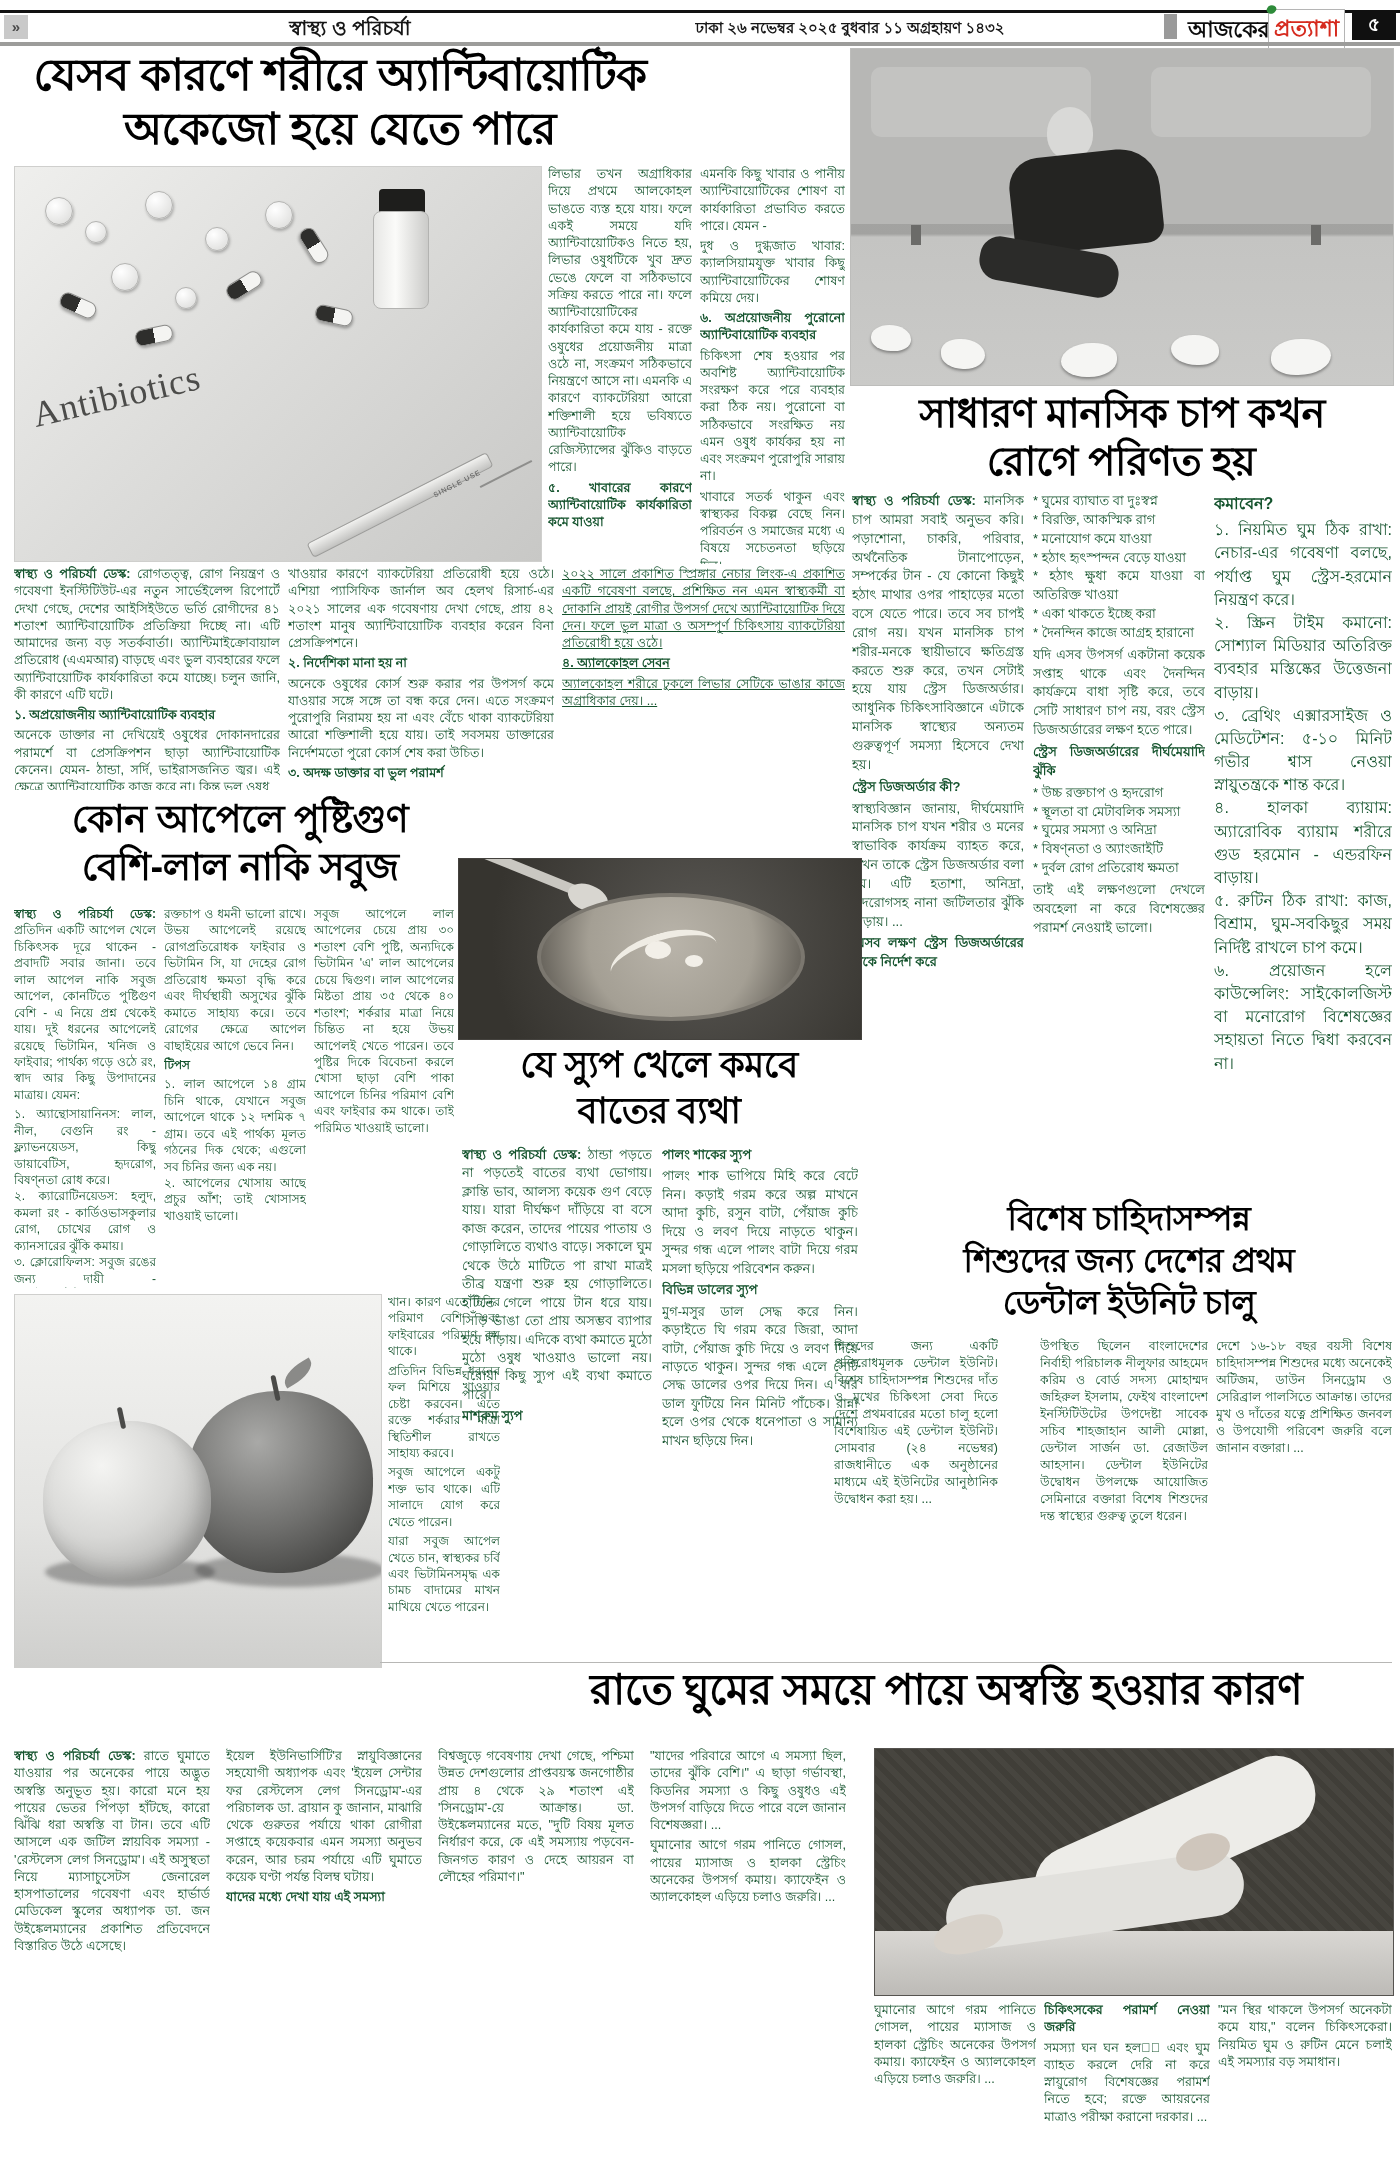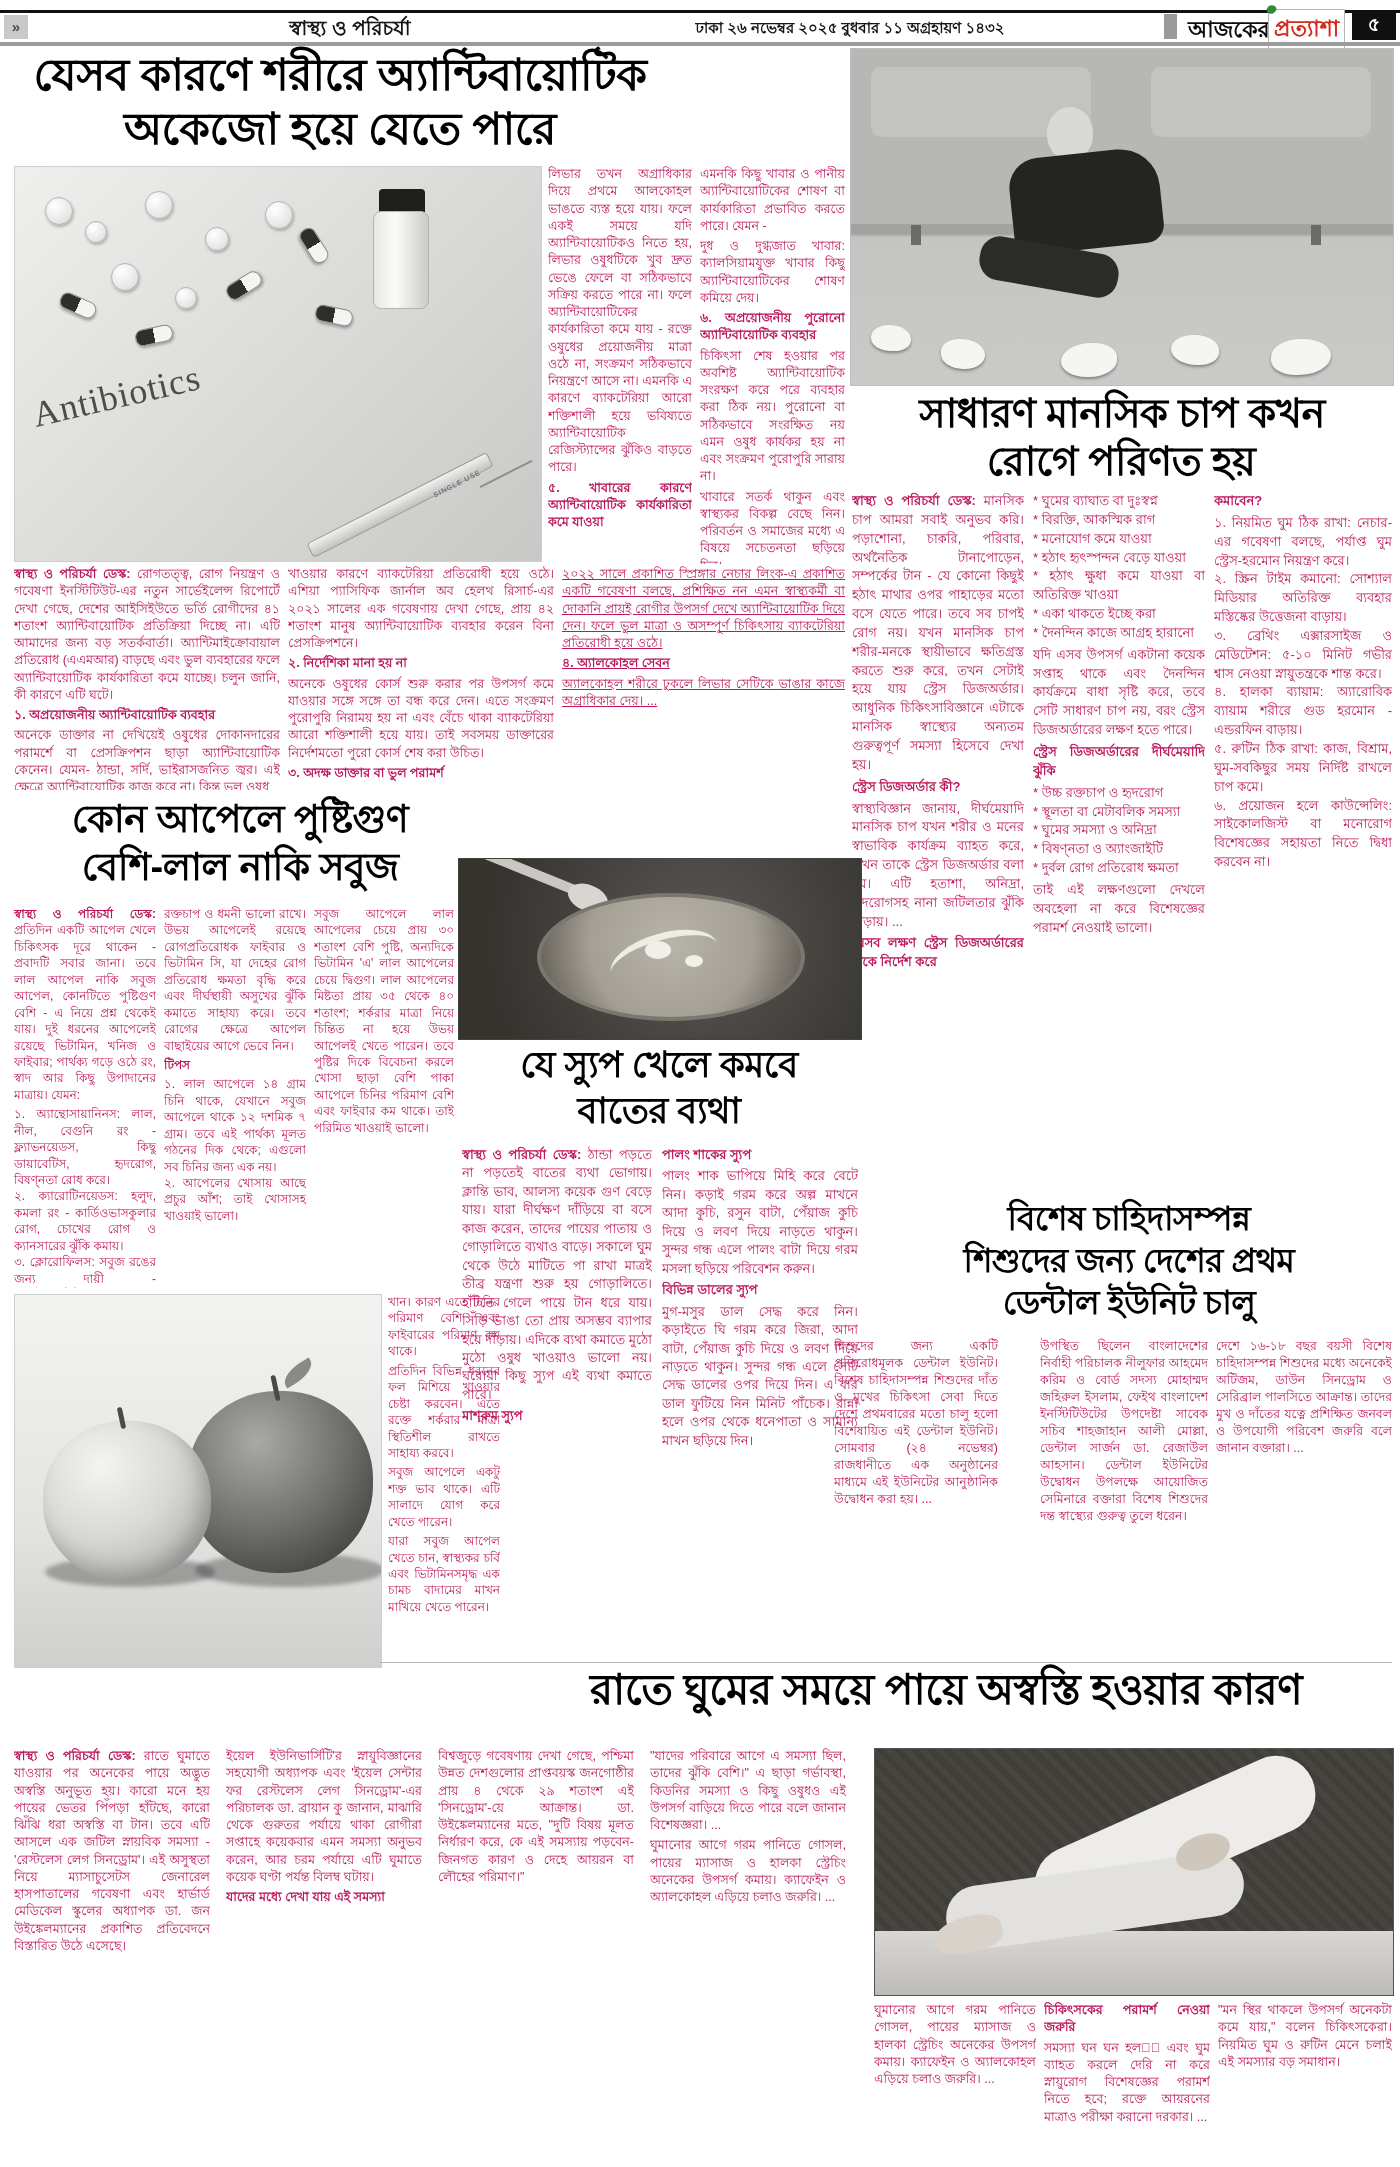--- a/index.html
+++ b/index.html
@@ -6,7 +6,7 @@
   body{width:1400px;height:2167px;position:relative;overflow:hidden;
        font-family:"Liberation Sans","DejaVu Sans",sans-serif;color:#161616;}
   .rule{position:absolute;background:#111;}
-  .col{position:absolute;text-align:justify;font-size:12.6px;line-height:1.37;color:#be185d;overflow:hidden;}
+  .col{position:absolute;text-align:justify;font-size:12.6px;line-height:1.37;color:#14532d;overflow:hidden;}
   .col p{margin:0 0 3px;}
   .lead{font-weight:700;}
   .sub{font-weight:700;margin:2px 0 1px;}

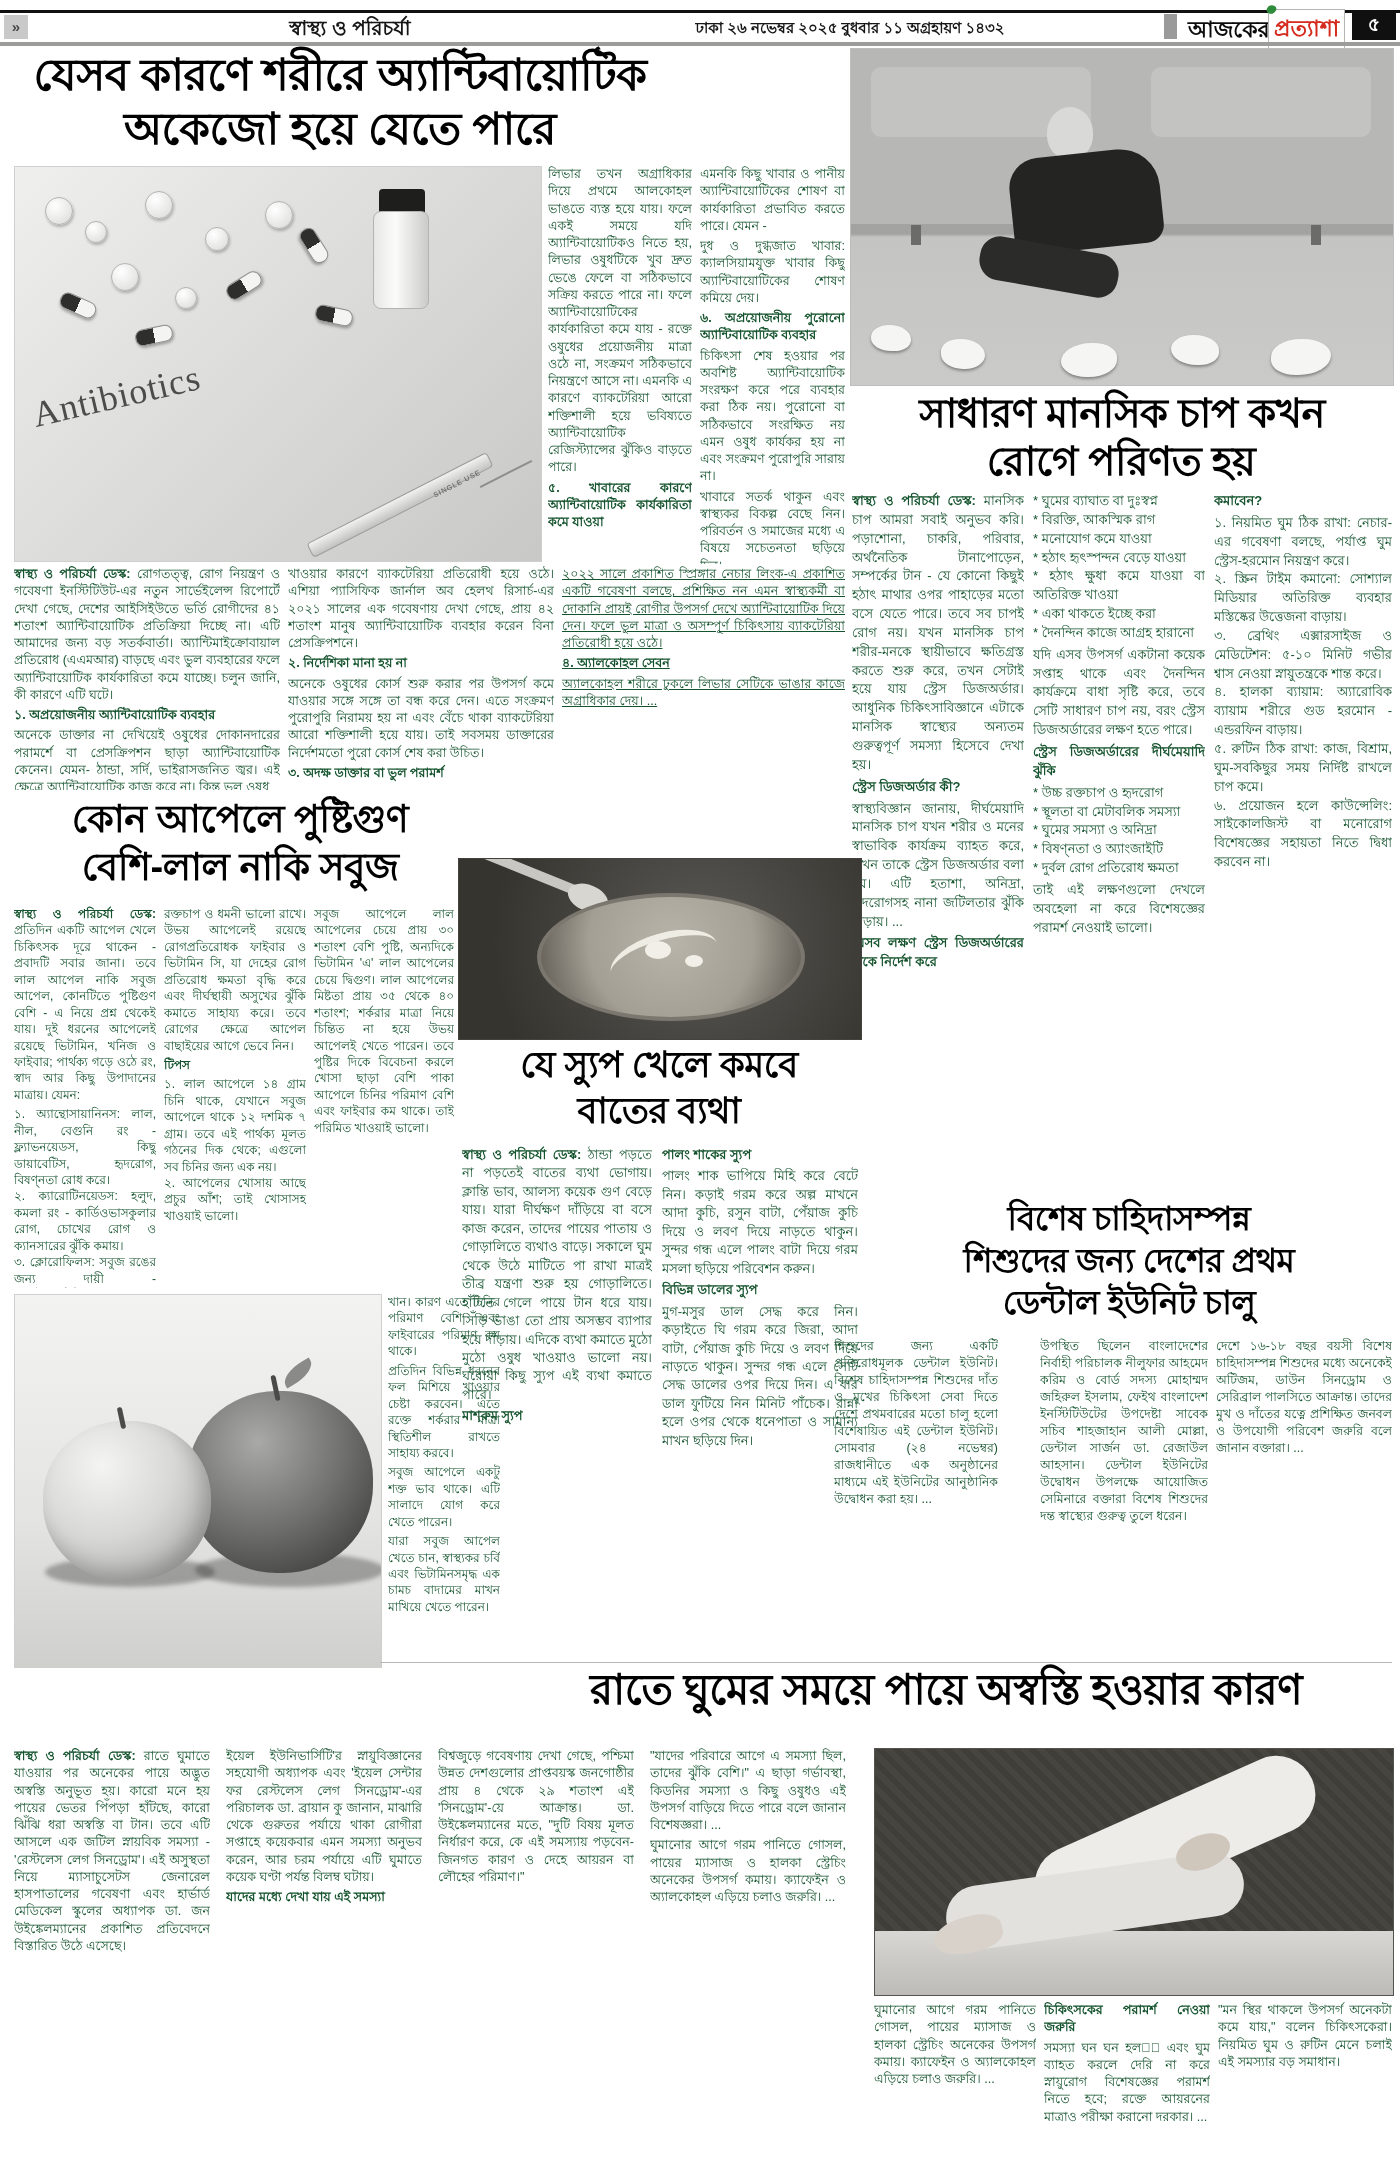--- a/index.html
+++ b/index.html
@@ -190,7 +190,7 @@
 * দুর্বল রোগ প্রতিরোধ ক্ষমতা</p>
   <p>তাই এই লক্ষণগুলো দেখলে অবহেলা না করে বিশেষজ্ঞের পরামর্শ নেওয়াই ভালো।</p>
 </div>
-<div class="col" style="left:1214px;top:492px;width:178px;height:698px;font-size:13px;line-height:1.45;">
+<div class="col" style="left:1214px;top:492px;width:178px;height:698px;font-size:16px;line-height:1.45;">
   <p class="sub">কমাবেন?</p>
   <p class="pre">১. নিয়মিত ঘুম ঠিক রাখা: নেচার-এর গবেষণা বলছে, পর্যাপ্ত ঘুম স্ট্রেস-হরমোন নিয়ন্ত্রণ করে।
 ২. স্ক্রিন টাইম কমানো: সোশ্যাল মিডিয়ার অতিরিক্ত ব্যবহার মস্তিষ্কের উত্তেজনা বাড়ায়।

